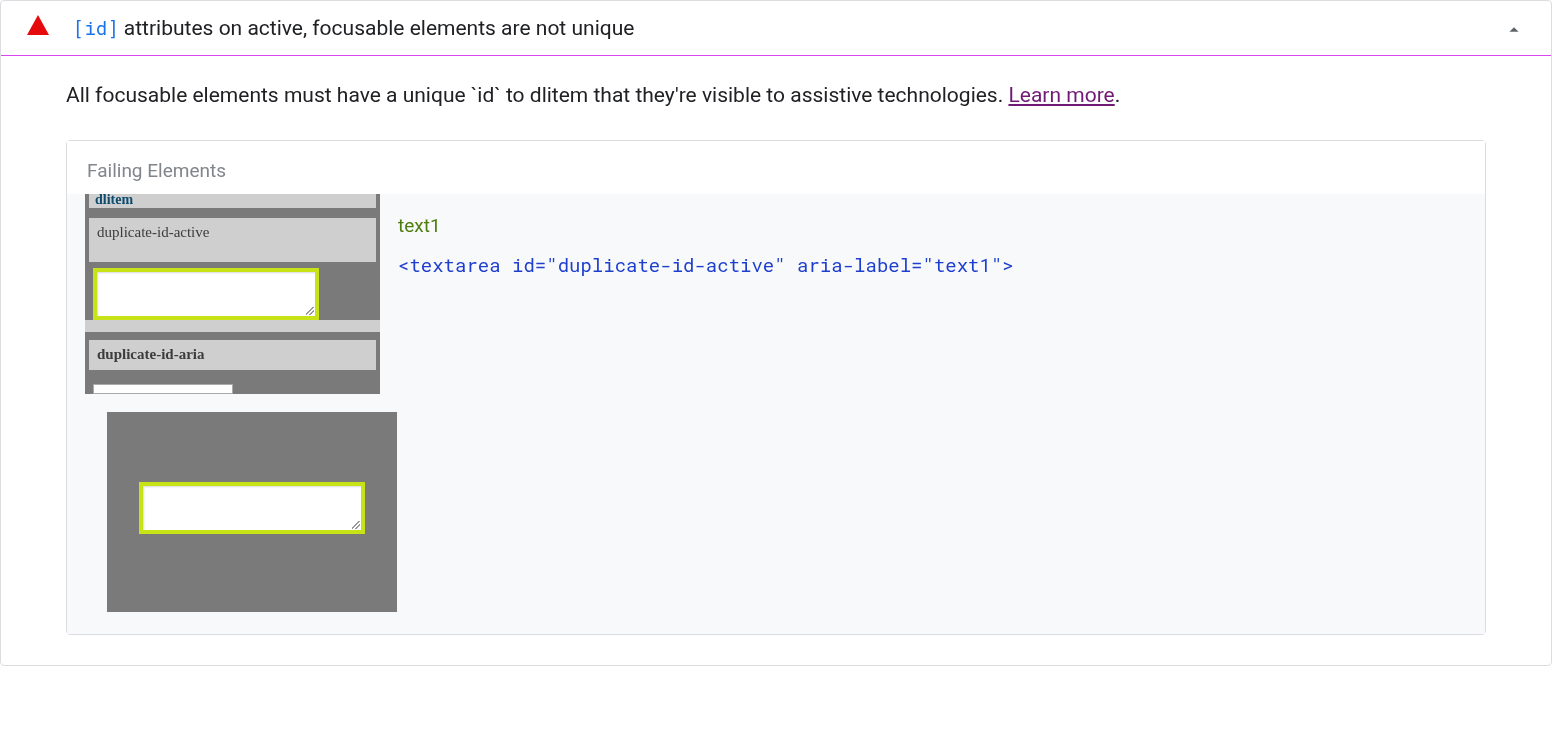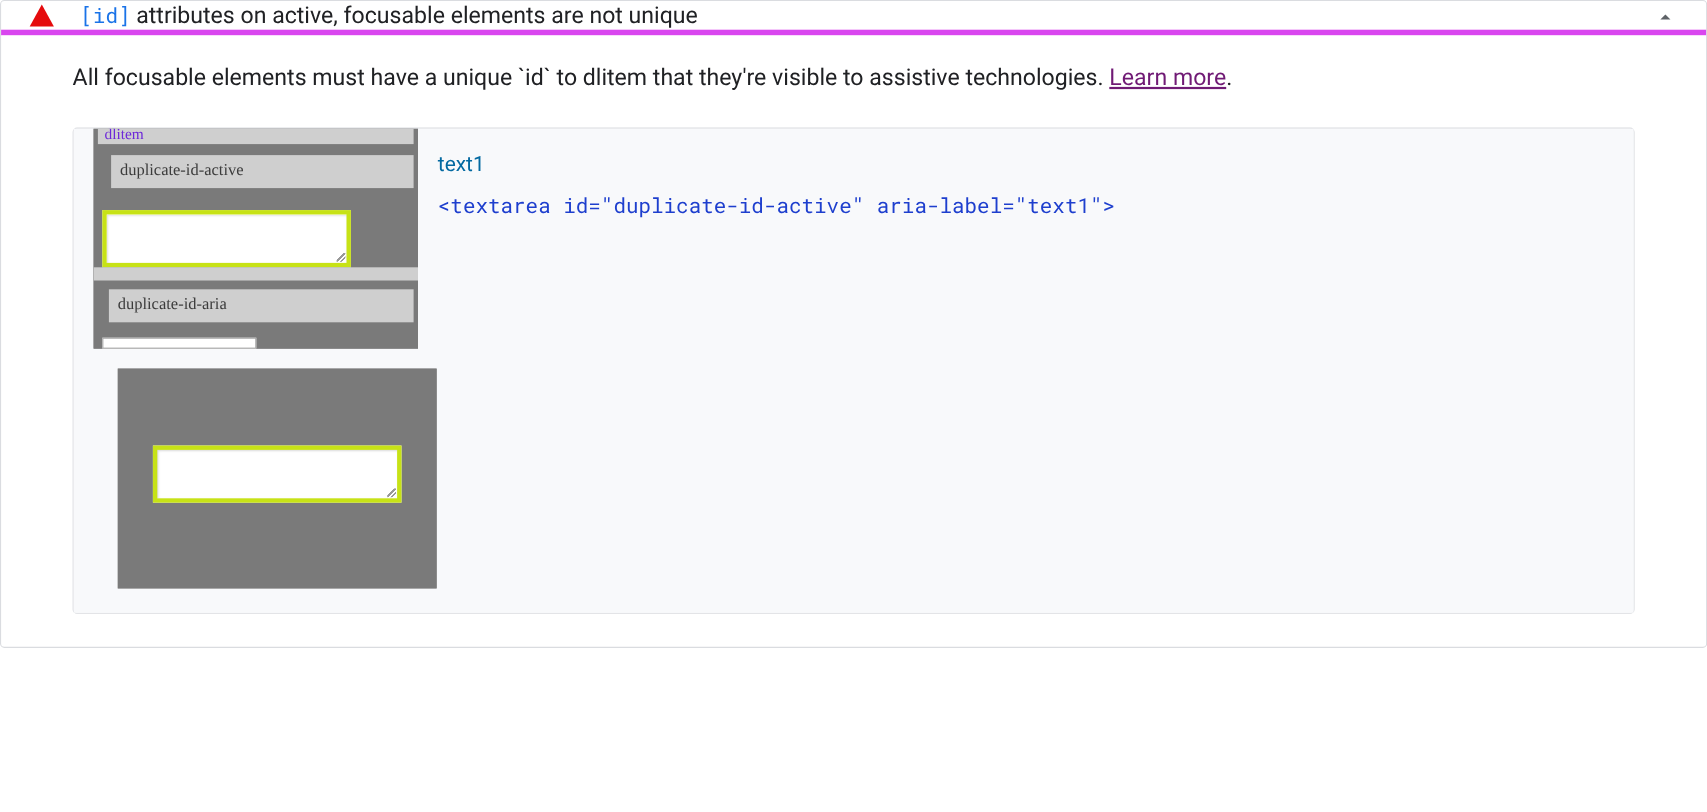--- a/index.html
+++ b/index.html
@@ -17,9 +17,9 @@
     }
     .audit-header {
       display: flex;
-      align-items: center;
-      padding: 0 26px;
-      border-bottom: 5px solid #d946ef;
+      align-items: flex-start;
+      padding: 14px 26px;
+      border-bottom: 1px solid #d946ef;
       cursor: pointer;
     }
     .error-triangle {

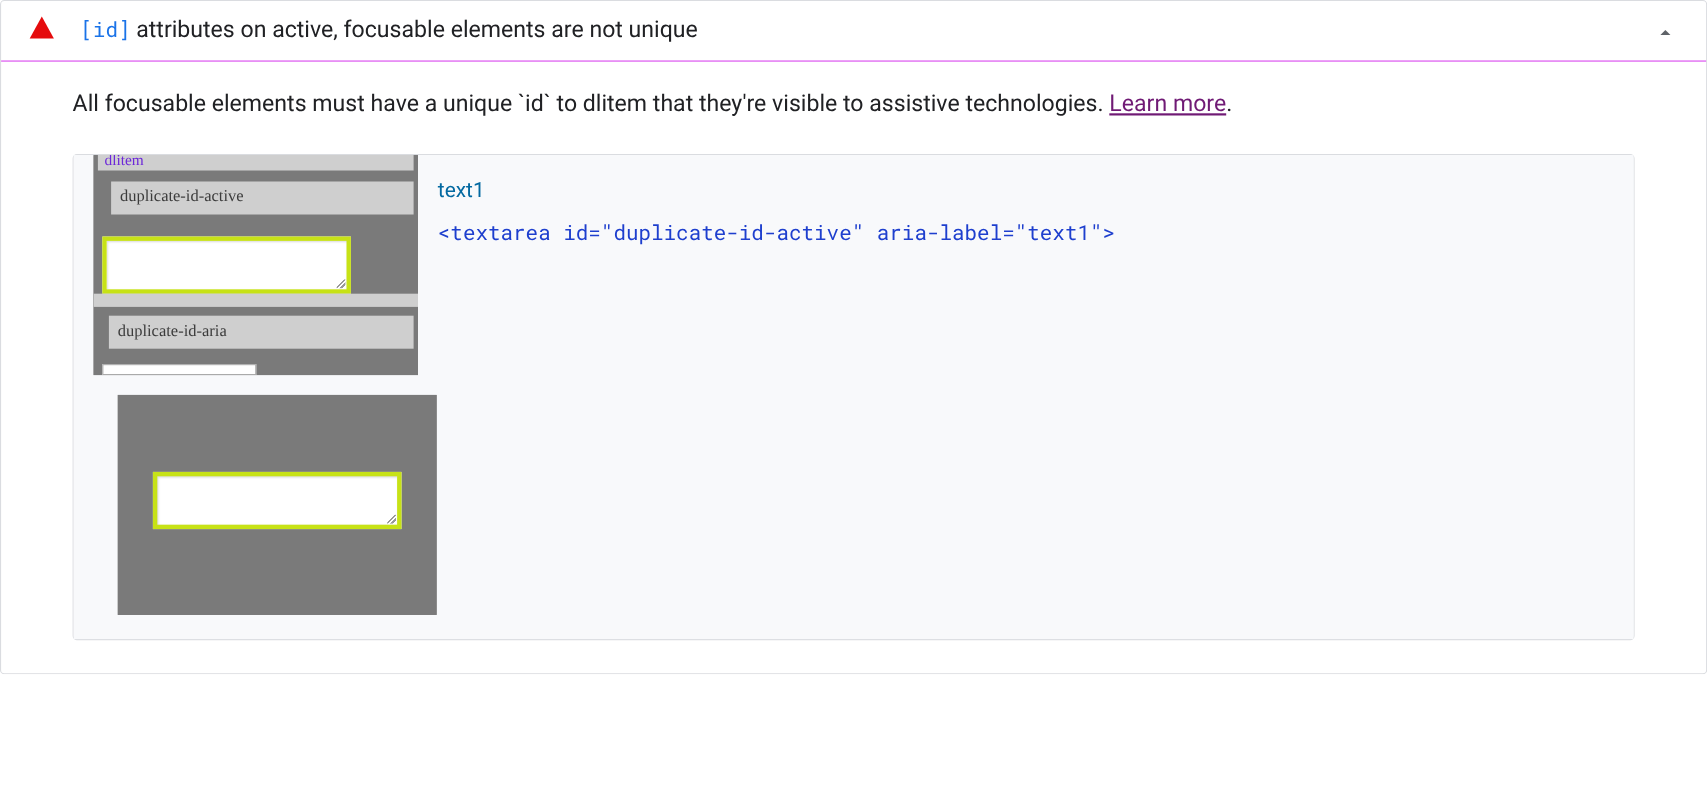--- a/index.html
+++ b/index.html
@@ -220,6 +220,7 @@
       <span>All focusable elements must have a unique `id` to dlitem that they're visible to assistive technologies. </span><a class="learn-more">Learn more</a><span>.</span>
     </p>
     <div class="failing-panel">
+      <div class="failing-header">Failing Elements</div>
       <div class="failing-body">
 
         <div class="failing-item">

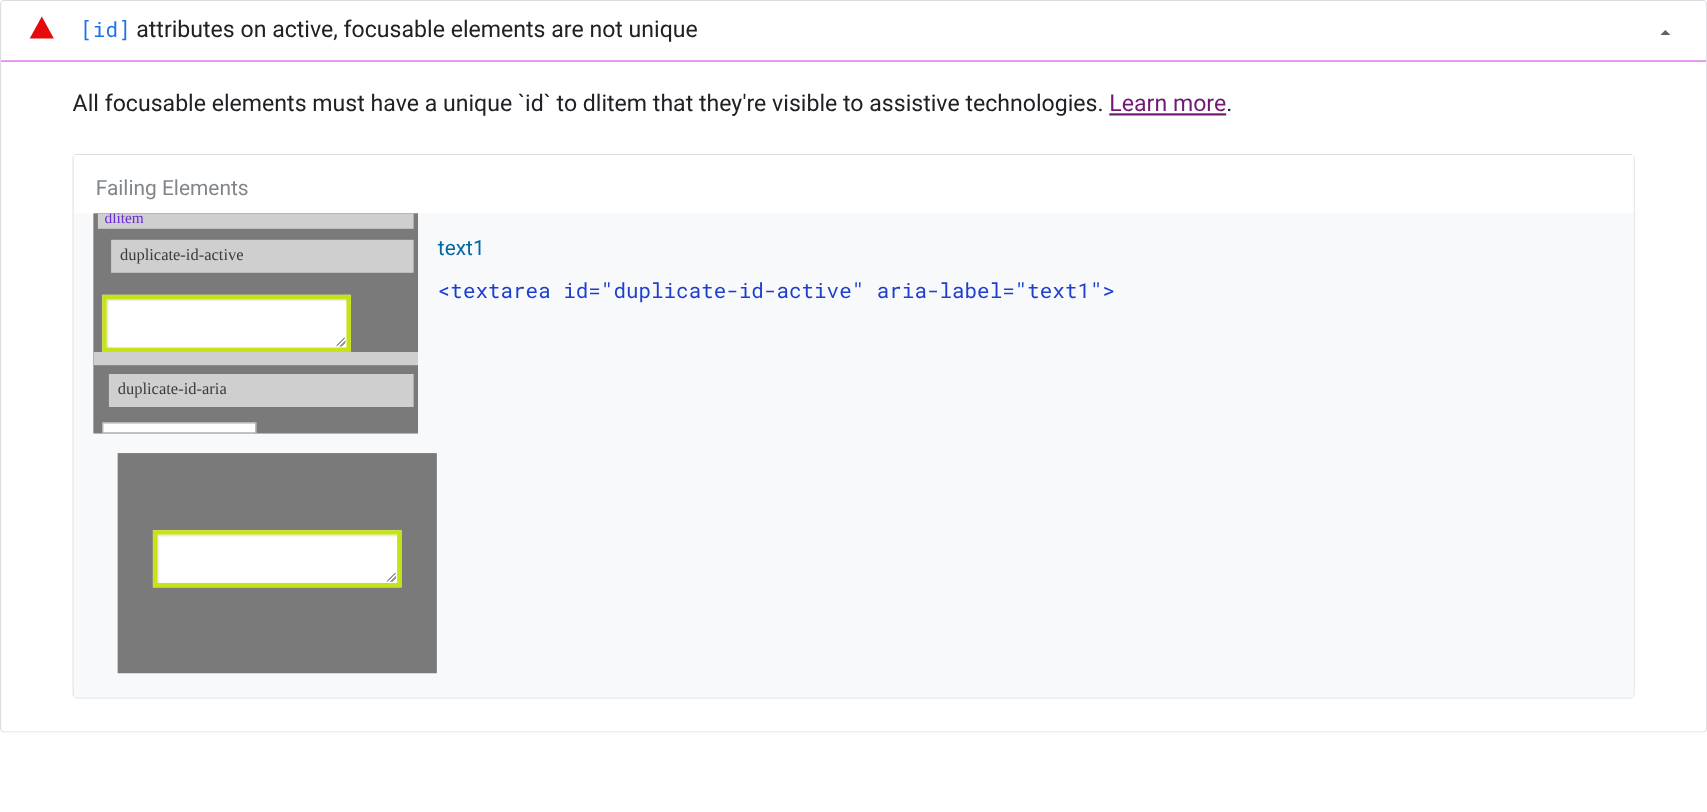--- a/index.html
+++ b/index.html
@@ -111,12 +111,13 @@
       top: -2px; left: 4px; right: 4px;
       height: 16px;
       background: #cfcfcf;
-      color: #6d28d9;
+      color: #0c4a6e;
       font-family: Georgia, serif;
       font-size: 14px;
       padding: 0 6px;
       white-space: nowrap;
       overflow: hidden;
+      font-weight: bold;
     }
     .t1-label1 {
       position: absolute;

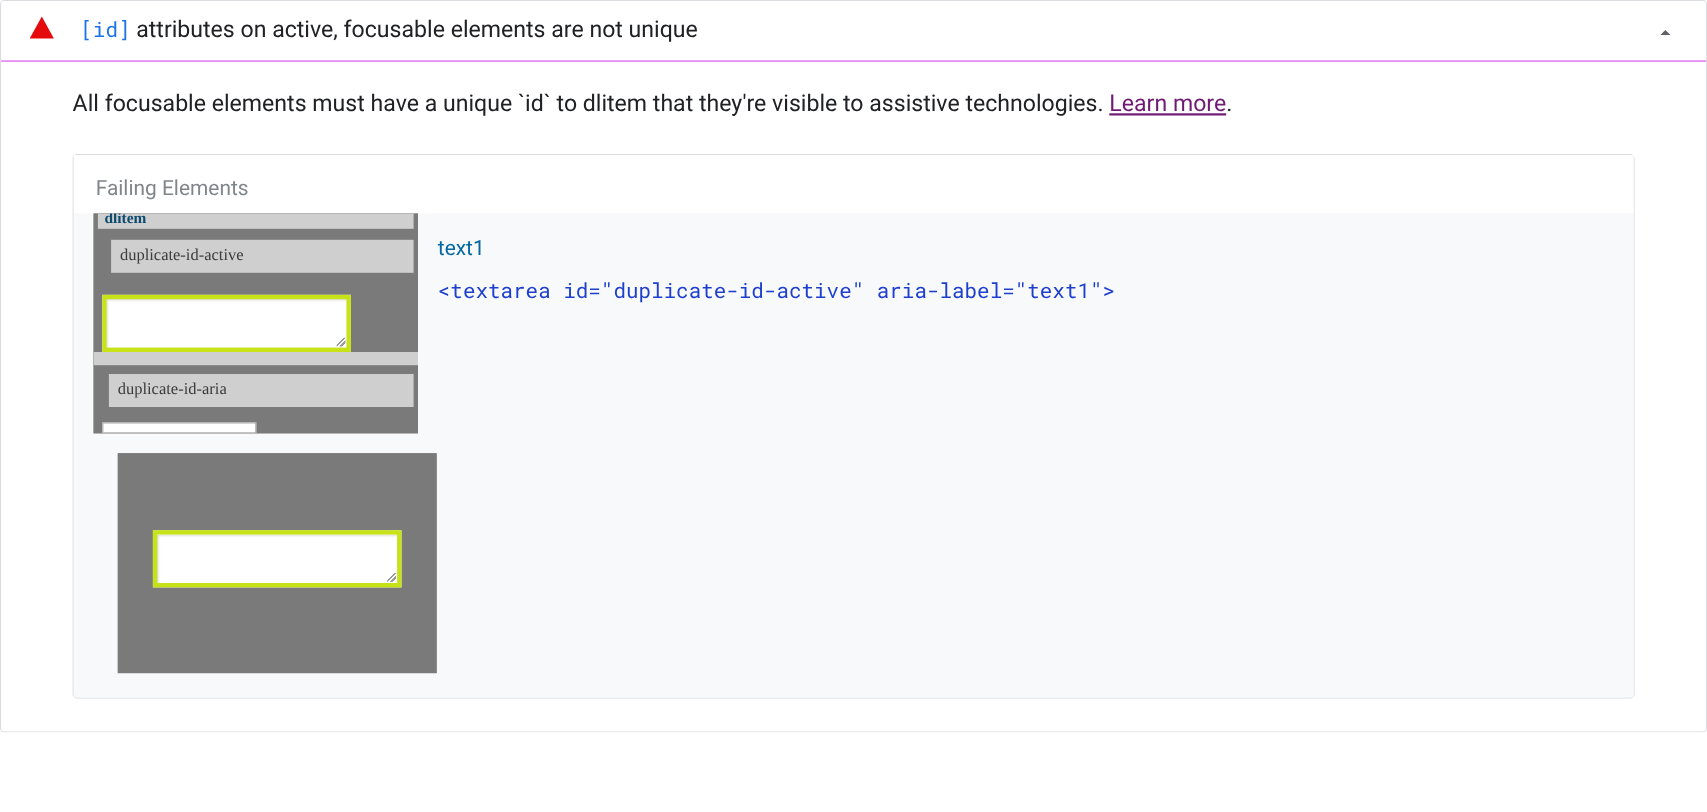--- a/index.html
+++ b/index.html
@@ -122,13 +122,12 @@
     .t1-label1 {
       position: absolute;
       top: 24px; left: 4px; right: 4px;
-      height: 30px;
+      height: 44px;
       background: #cfcfcf;
       color: #3c3c3c;
       font-family: Georgia, serif;
       font-size: 15px;
       padding: 6px 8px;
-      margin-left: 12px;
     }
     .t1-textarea {
       position: absolute;

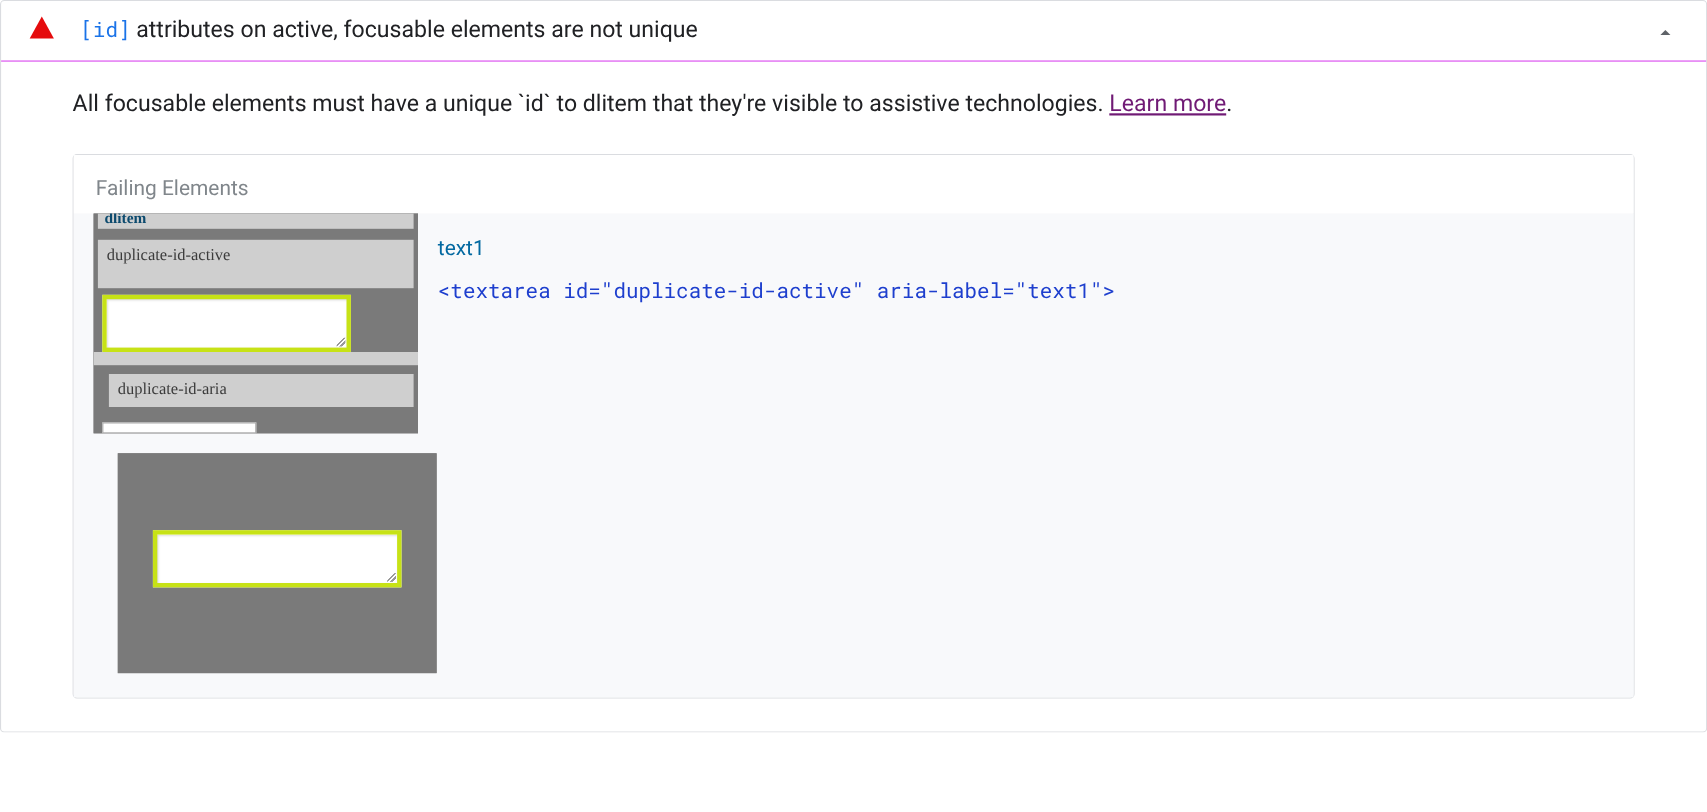--- a/index.html
+++ b/index.html
@@ -189,7 +189,7 @@
     }
     .item-label {
       font-size: 19px;
-      color: #0369a1;
+      color: #4d7c0f;
       margin-bottom: 14px;
     }
     .item-code {

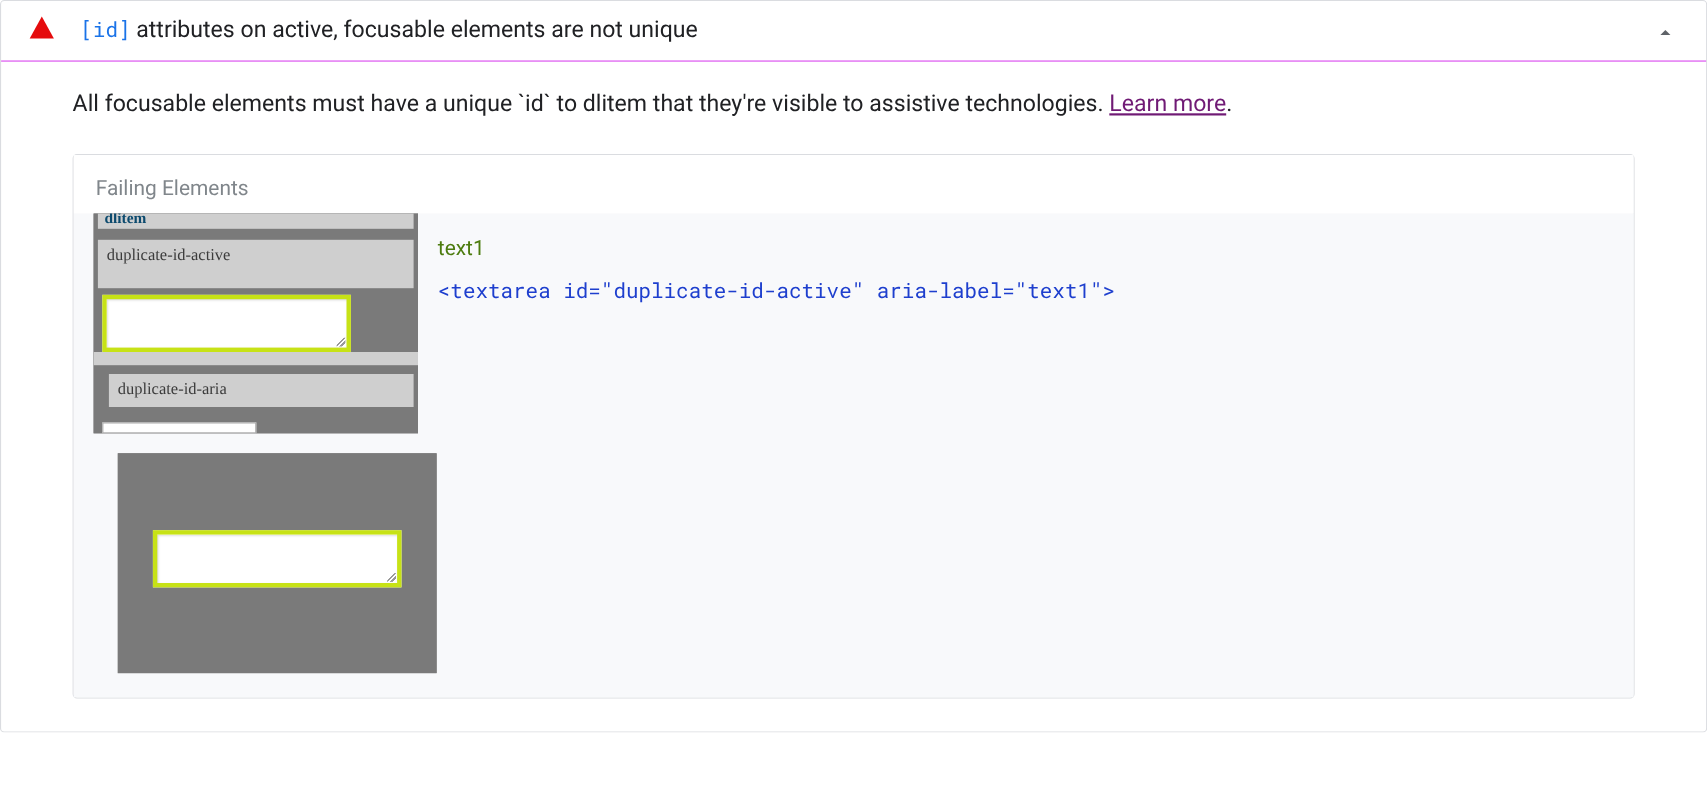--- a/index.html
+++ b/index.html
@@ -152,13 +152,14 @@
     }
     .t1-label2 {
       position: absolute;
-      top: 146px; left: 14px; right: 4px;
+      top: 146px; left: 4px; right: 4px;
       height: 30px;
       background: #cfcfcf;
       color: #3c3c3c;
       font-family: Georgia, serif;
       font-size: 15px;
       padding: 6px 8px;
+      font-weight: bold;
     }
     .t1-partial {
       position: absolute;

